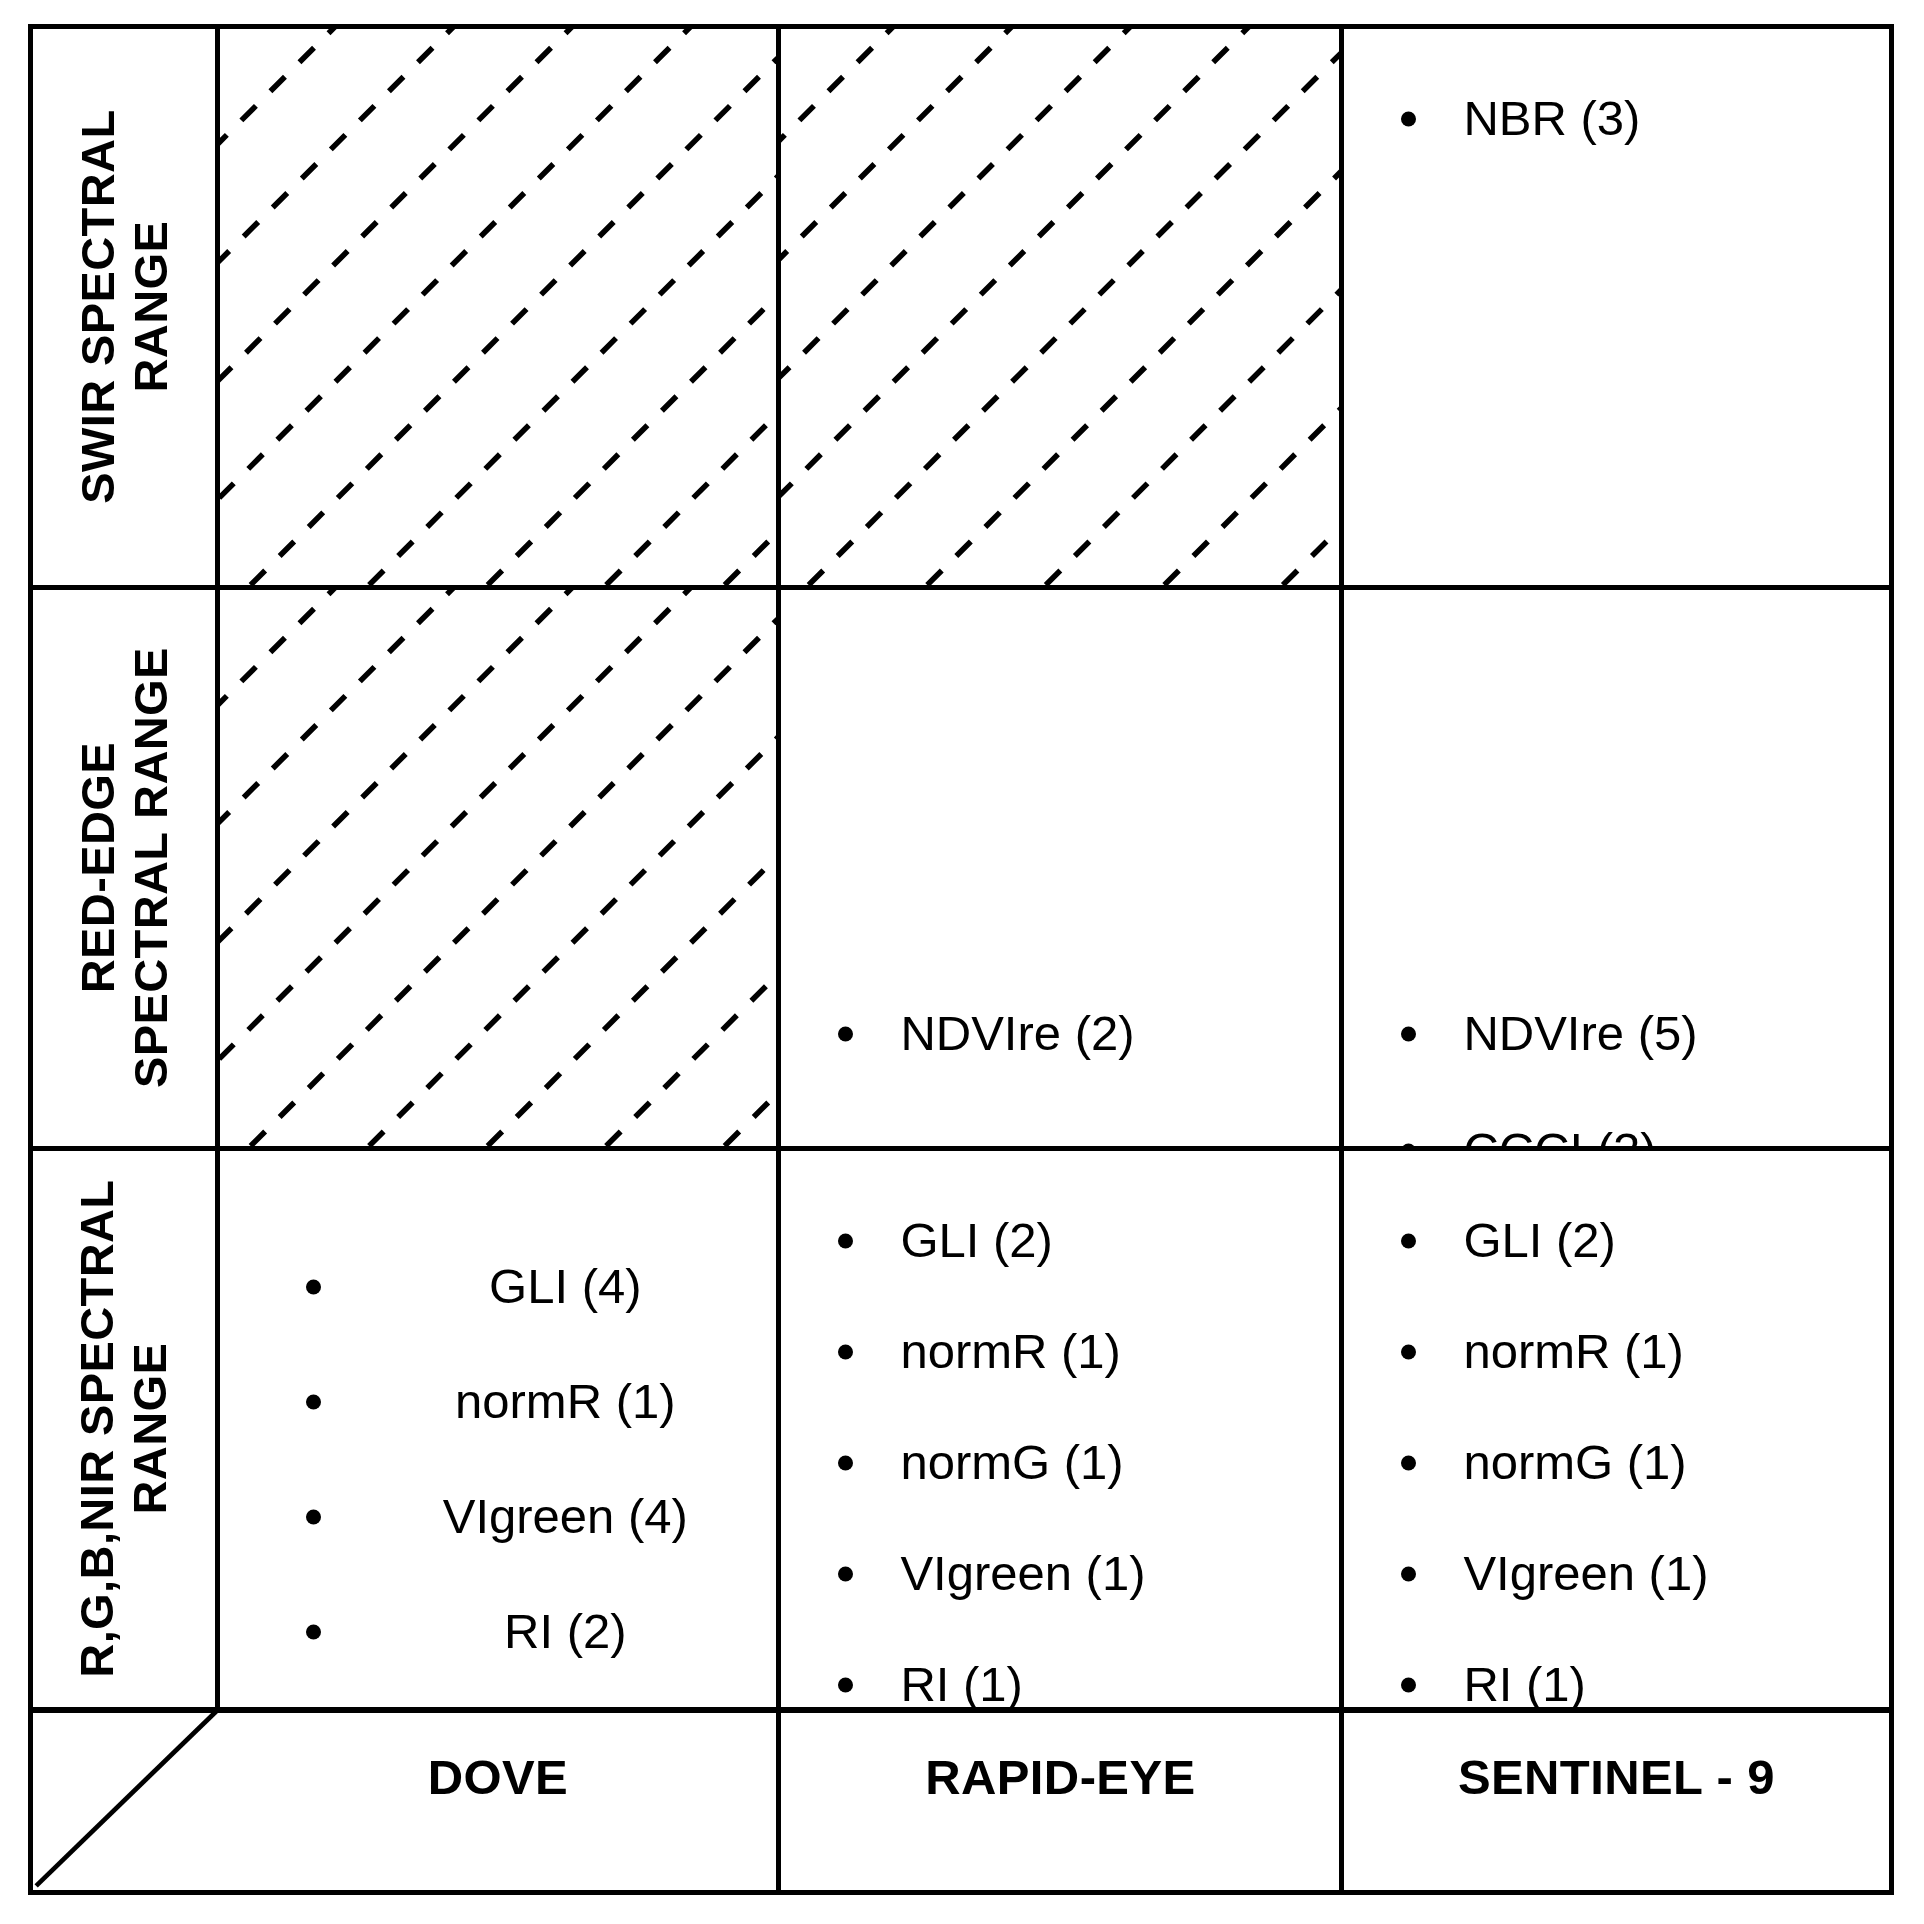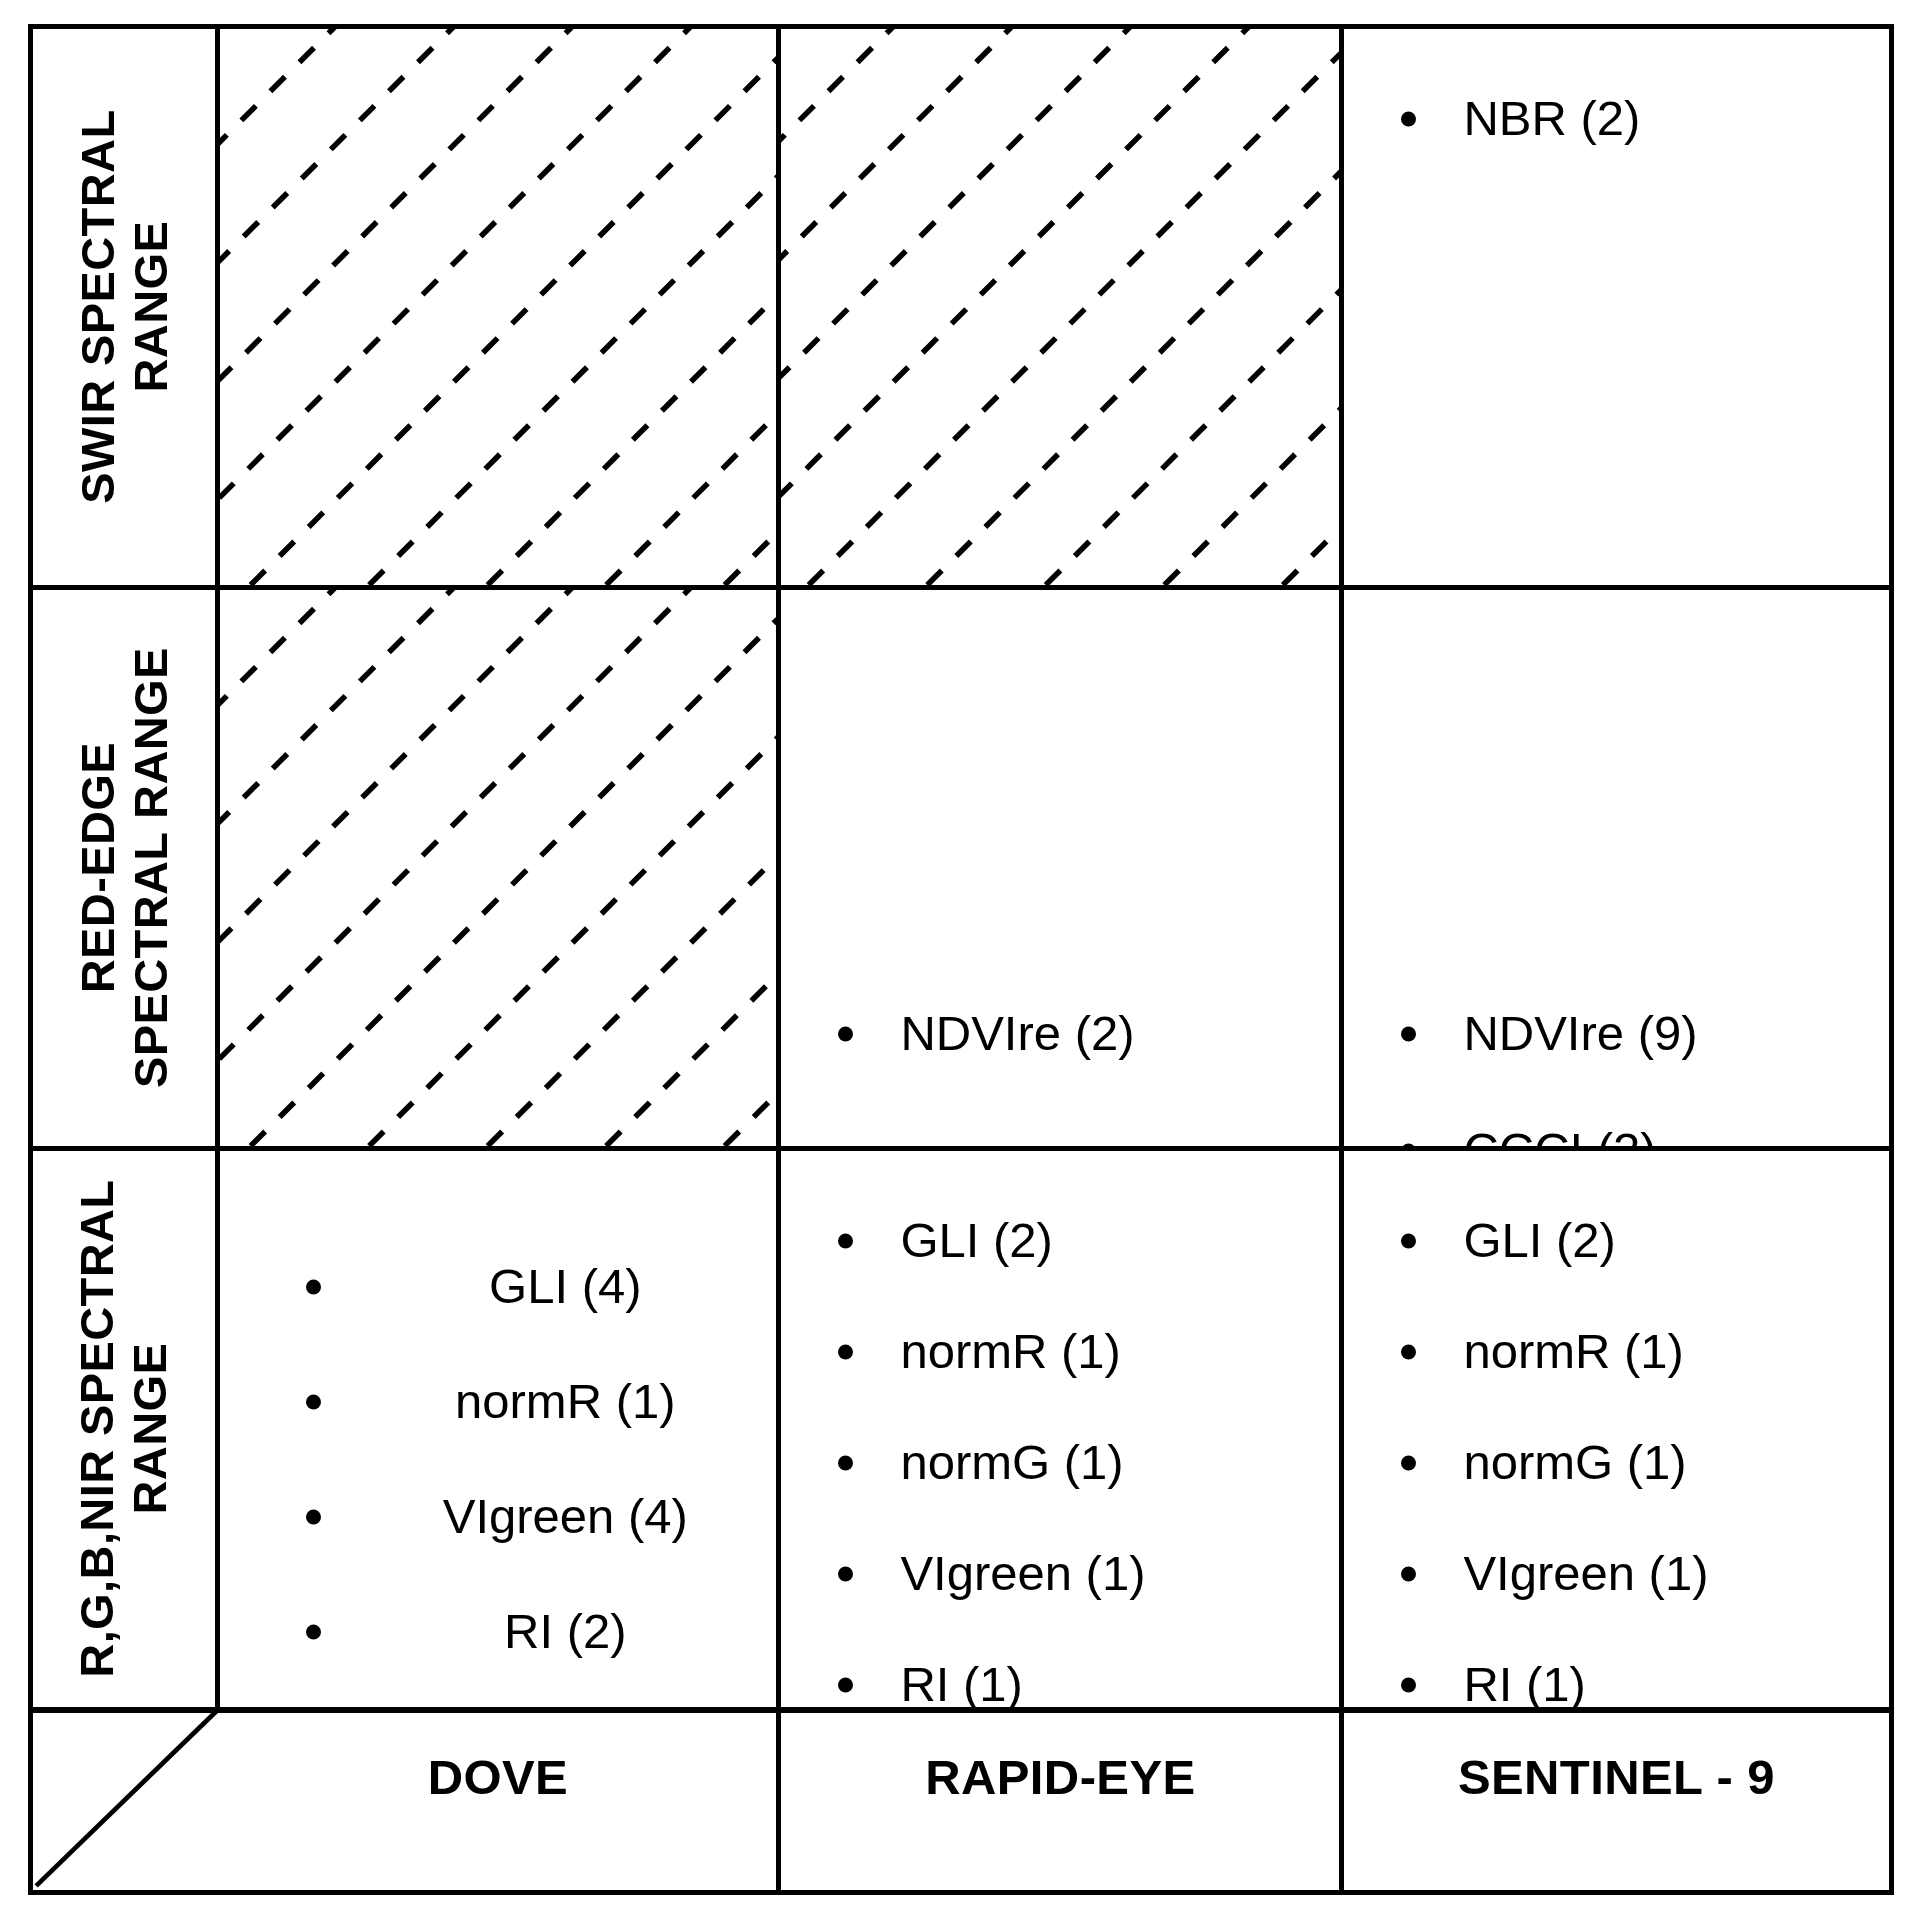--- a/index.html
+++ b/index.html
@@ -249,7 +249,7 @@
 
     <div class="cell c-sent r-swir">
       <ul class="itemlist list-nbr">
-        <li>NBR (2)</li>
+        <li>NBR (3)</li>
       </ul>
     </div>
 

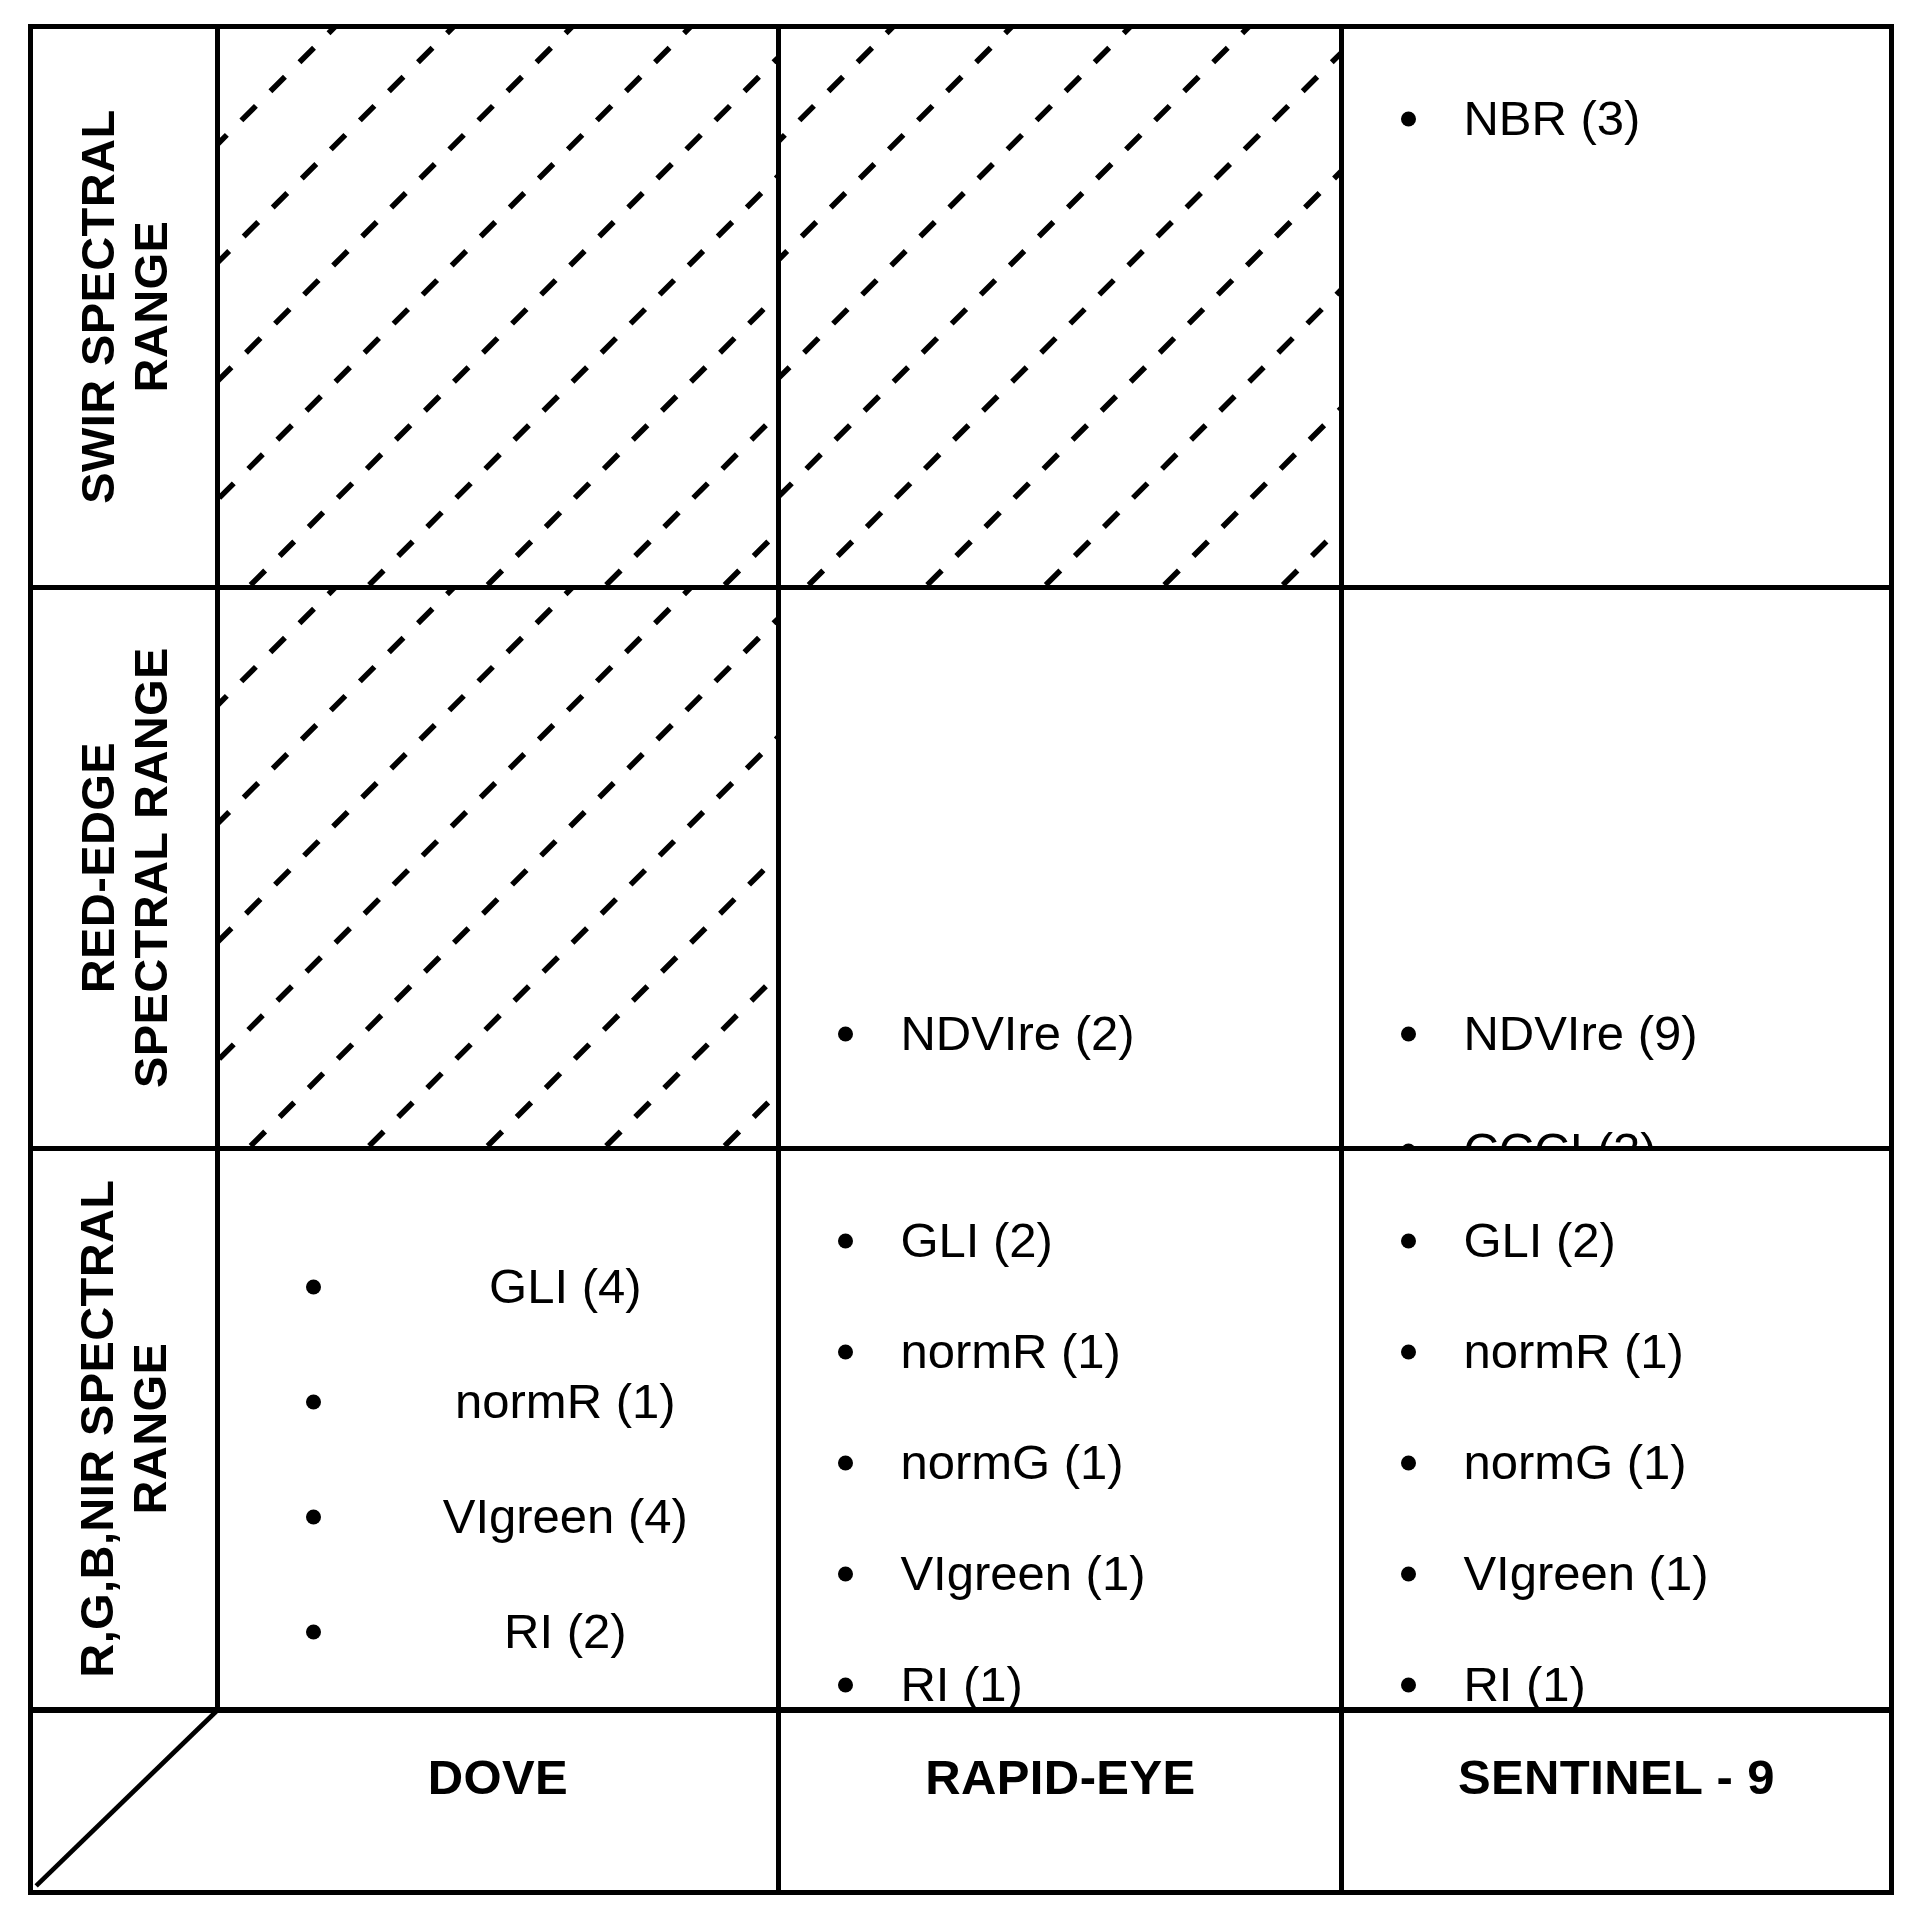--- a/index.html
+++ b/index.html
@@ -286,7 +286,7 @@
 
     <div class="cell c-sent r-rede">
       <ul class="itemlist list-sent-rede">
-        <li>NDVIre (9)</li>
+        <li>NDVIre (5)</li>
         <li>CCCI (2)</li>
 
       </ul>

